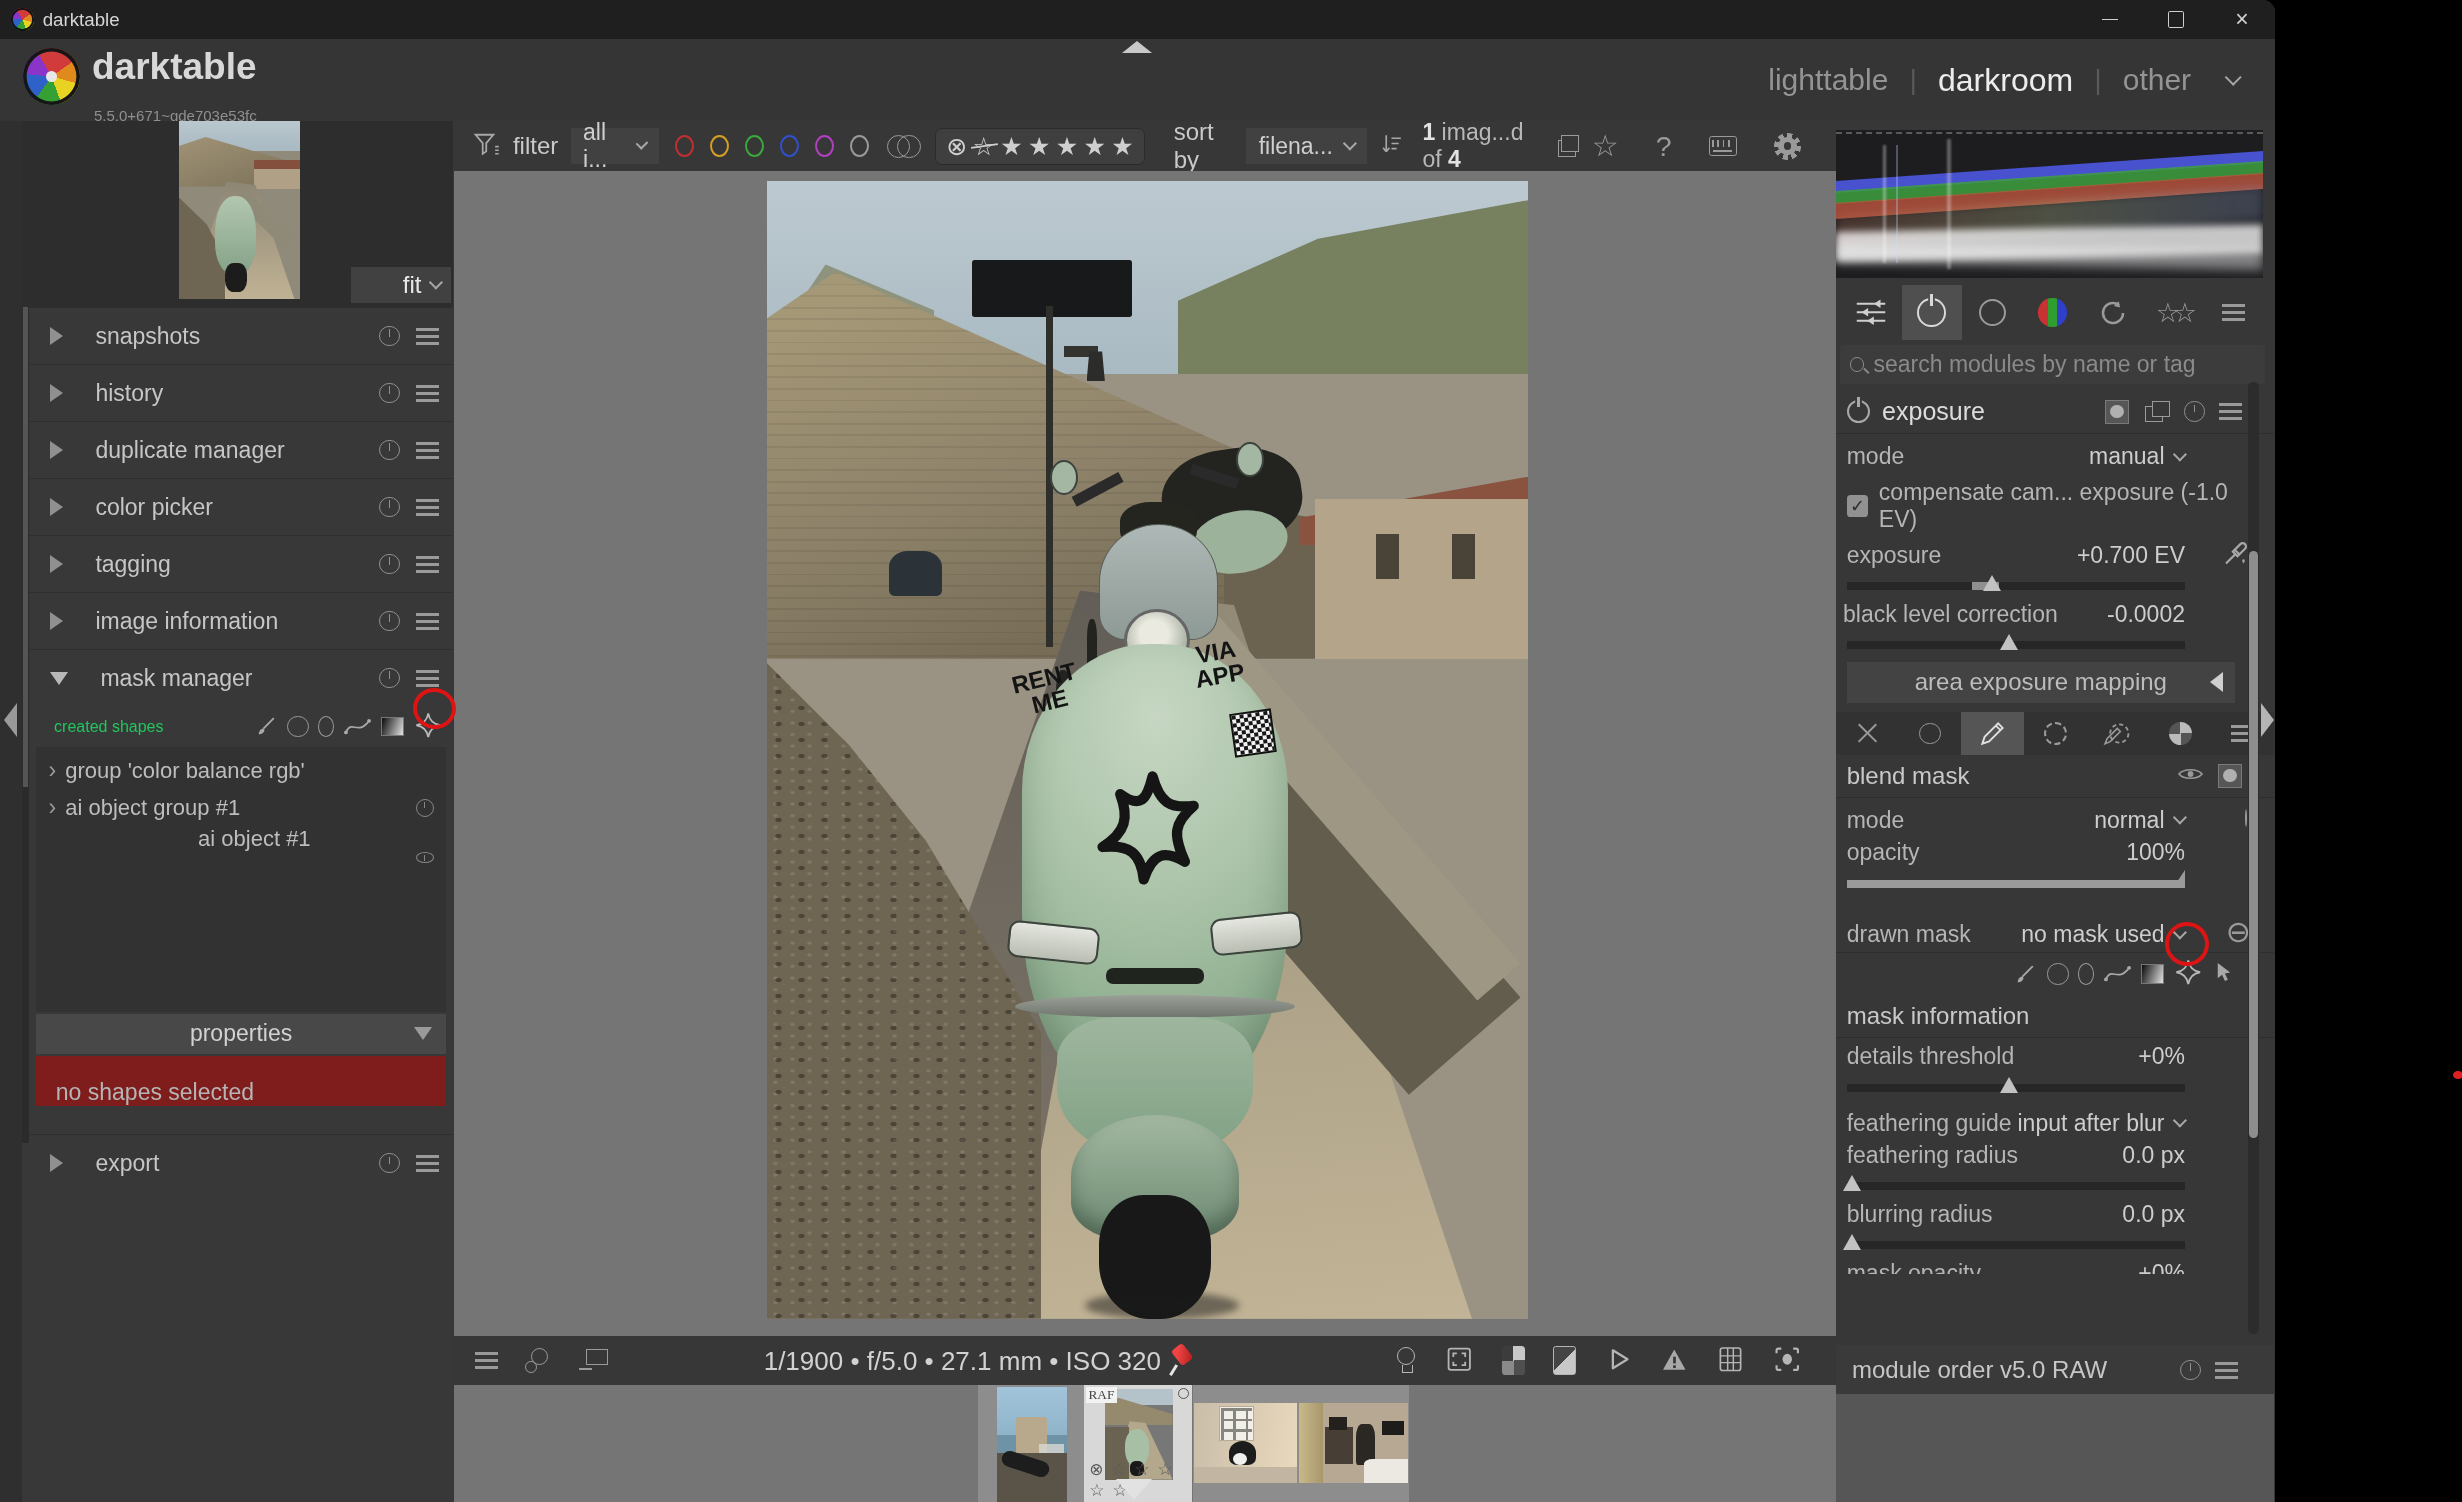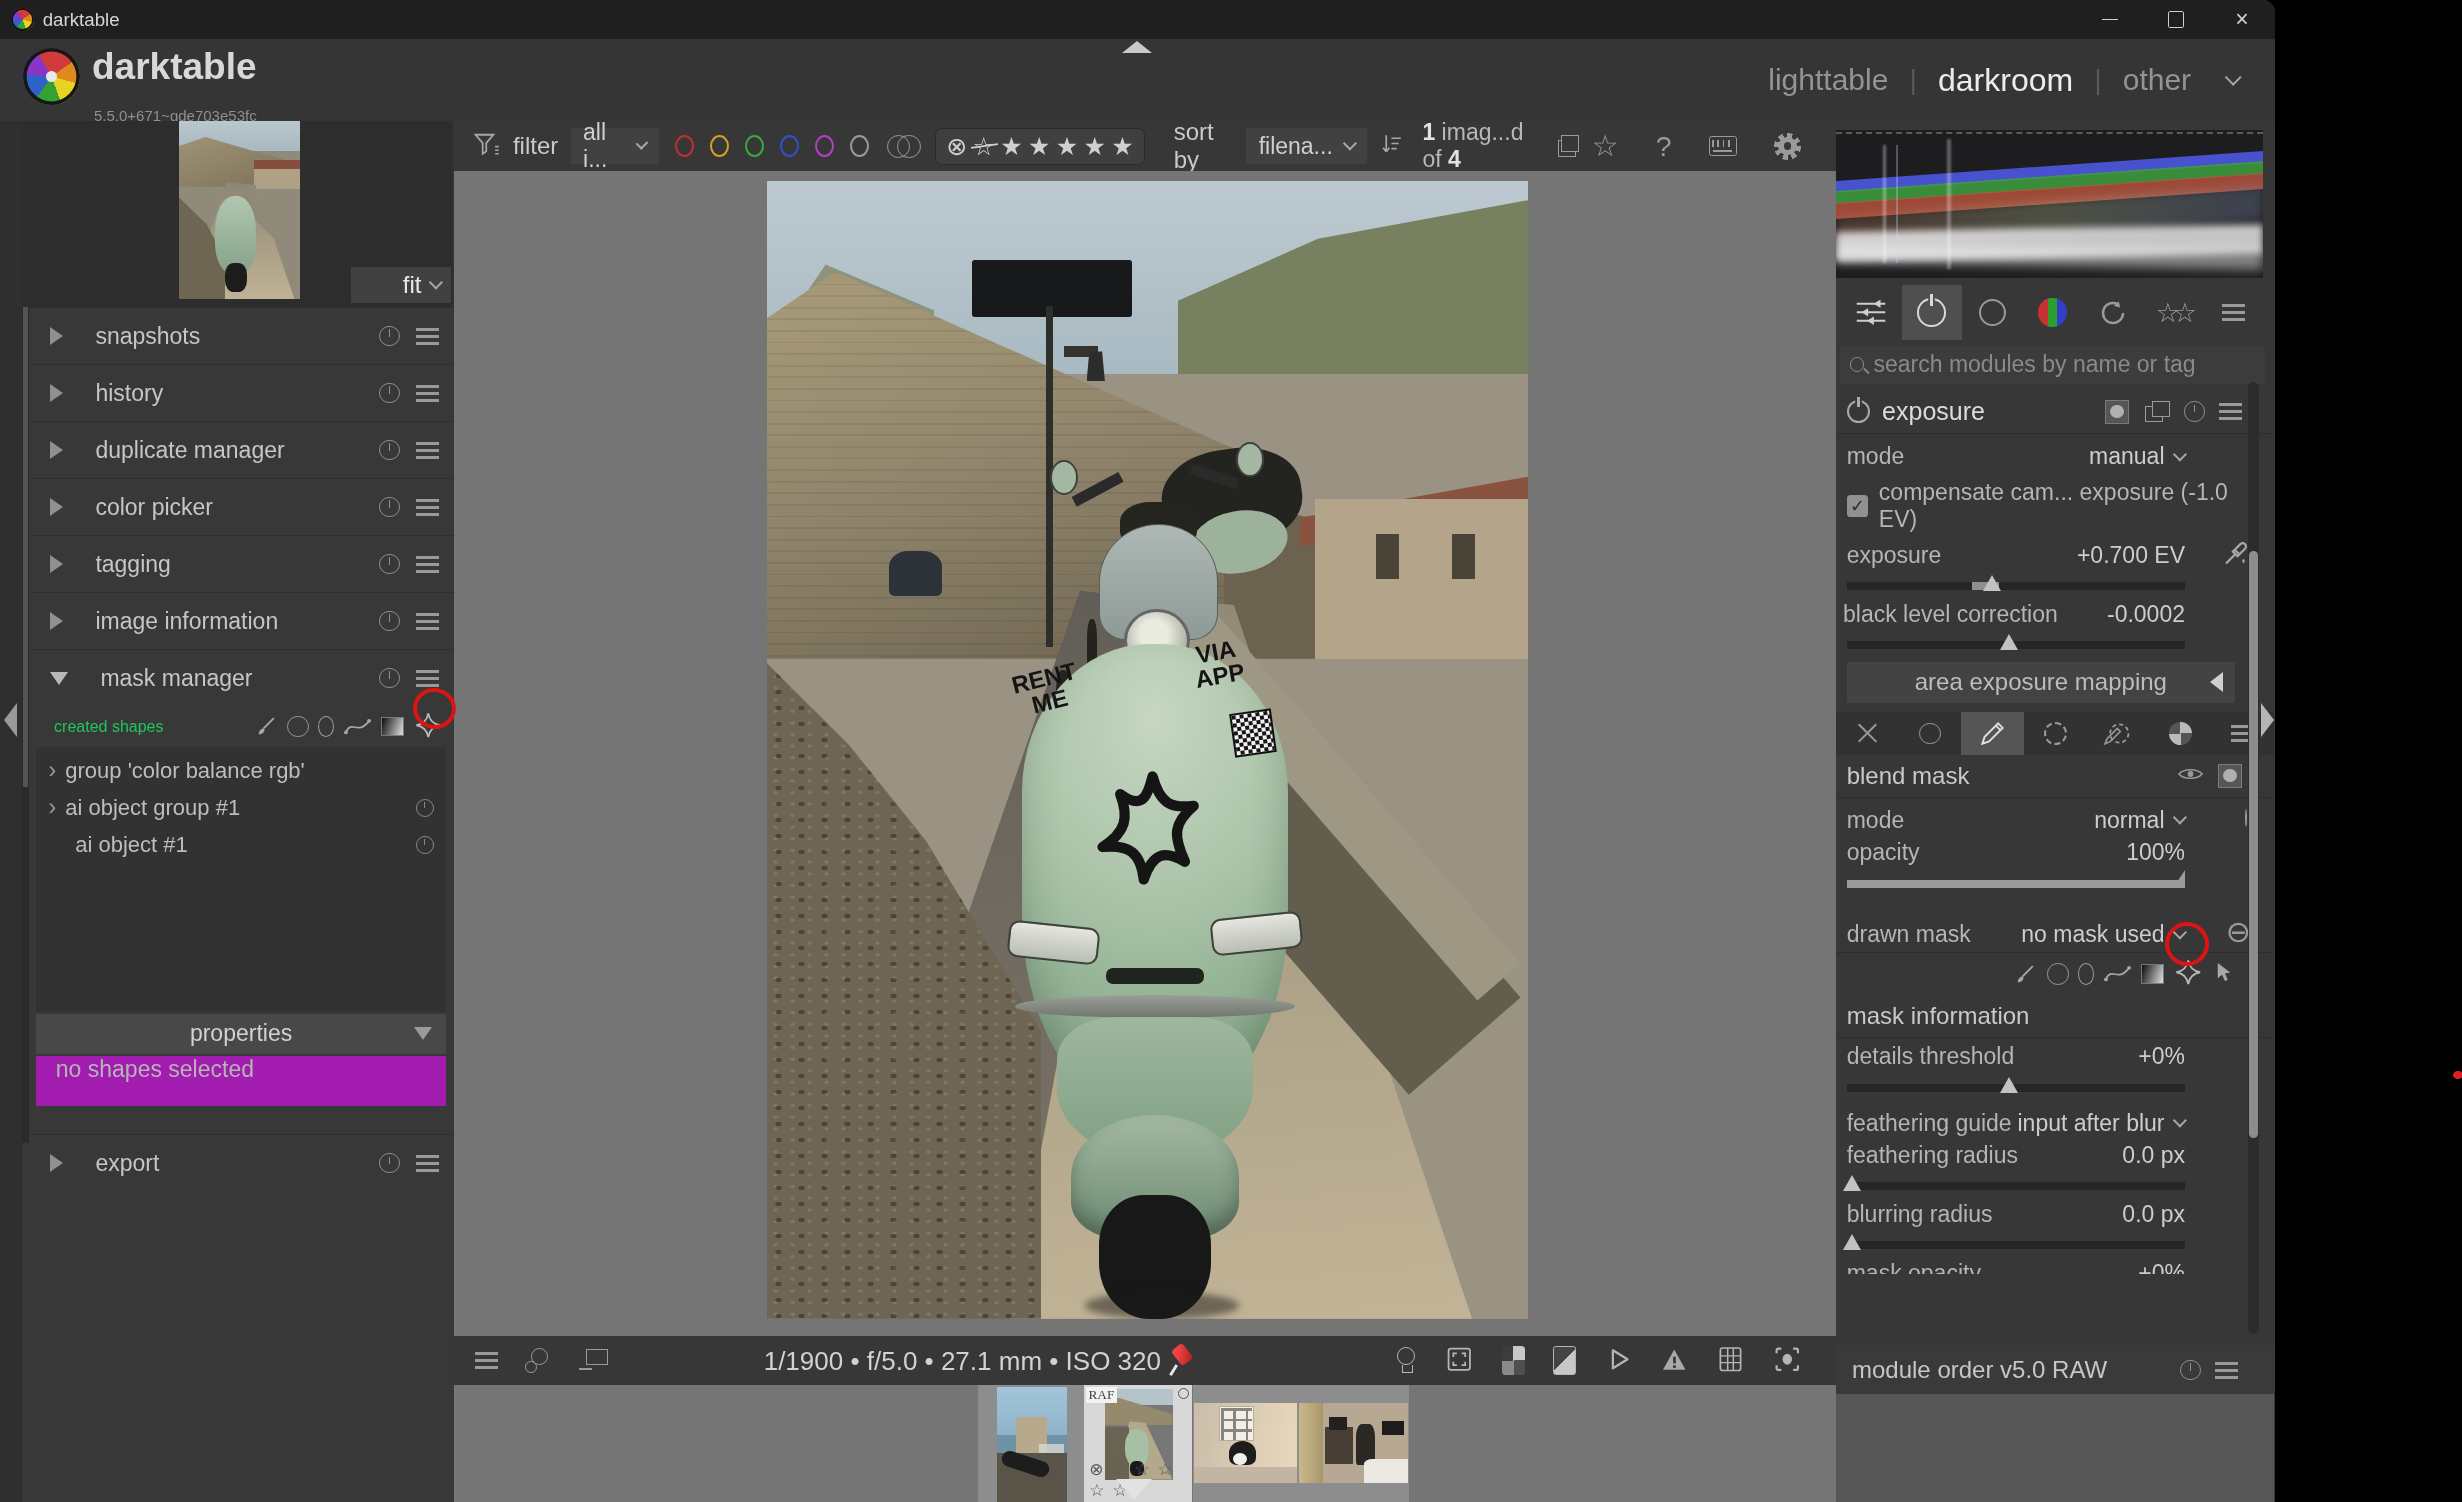--- a/index.html
+++ b/index.html
@@ -84,7 +84,7 @@
   .mm-list { margin:0 7.1px; height:265px; background:#323232; padding-top:5.3px; }
   .mm-row { height:37px; display:flex; align-items:center; padding:0 12.4px; color:#bdbdbd; font-size:22px; }
   .mm-chev { color:#9a9a9a; margin-right:9px; font-size:23px; }
-  .mm-indent { padding-left:39px; }
+  .mm-indent { padding-left:39px;flex-direction:column; }
   .i-clock { margin-left:auto; width:18px; height:18px; border:1.8px solid #868686; border-radius:50%; position:relative; }
   .i-clock::after { content:''; position:absolute; left:50%; top:1.8px; width:1.8px; height:6.2px; margin-left:-0.9px; background:#868686; }
   .lp-props { margin:1.8px 7.1px 0; height:40px; background:#484848; position:relative;

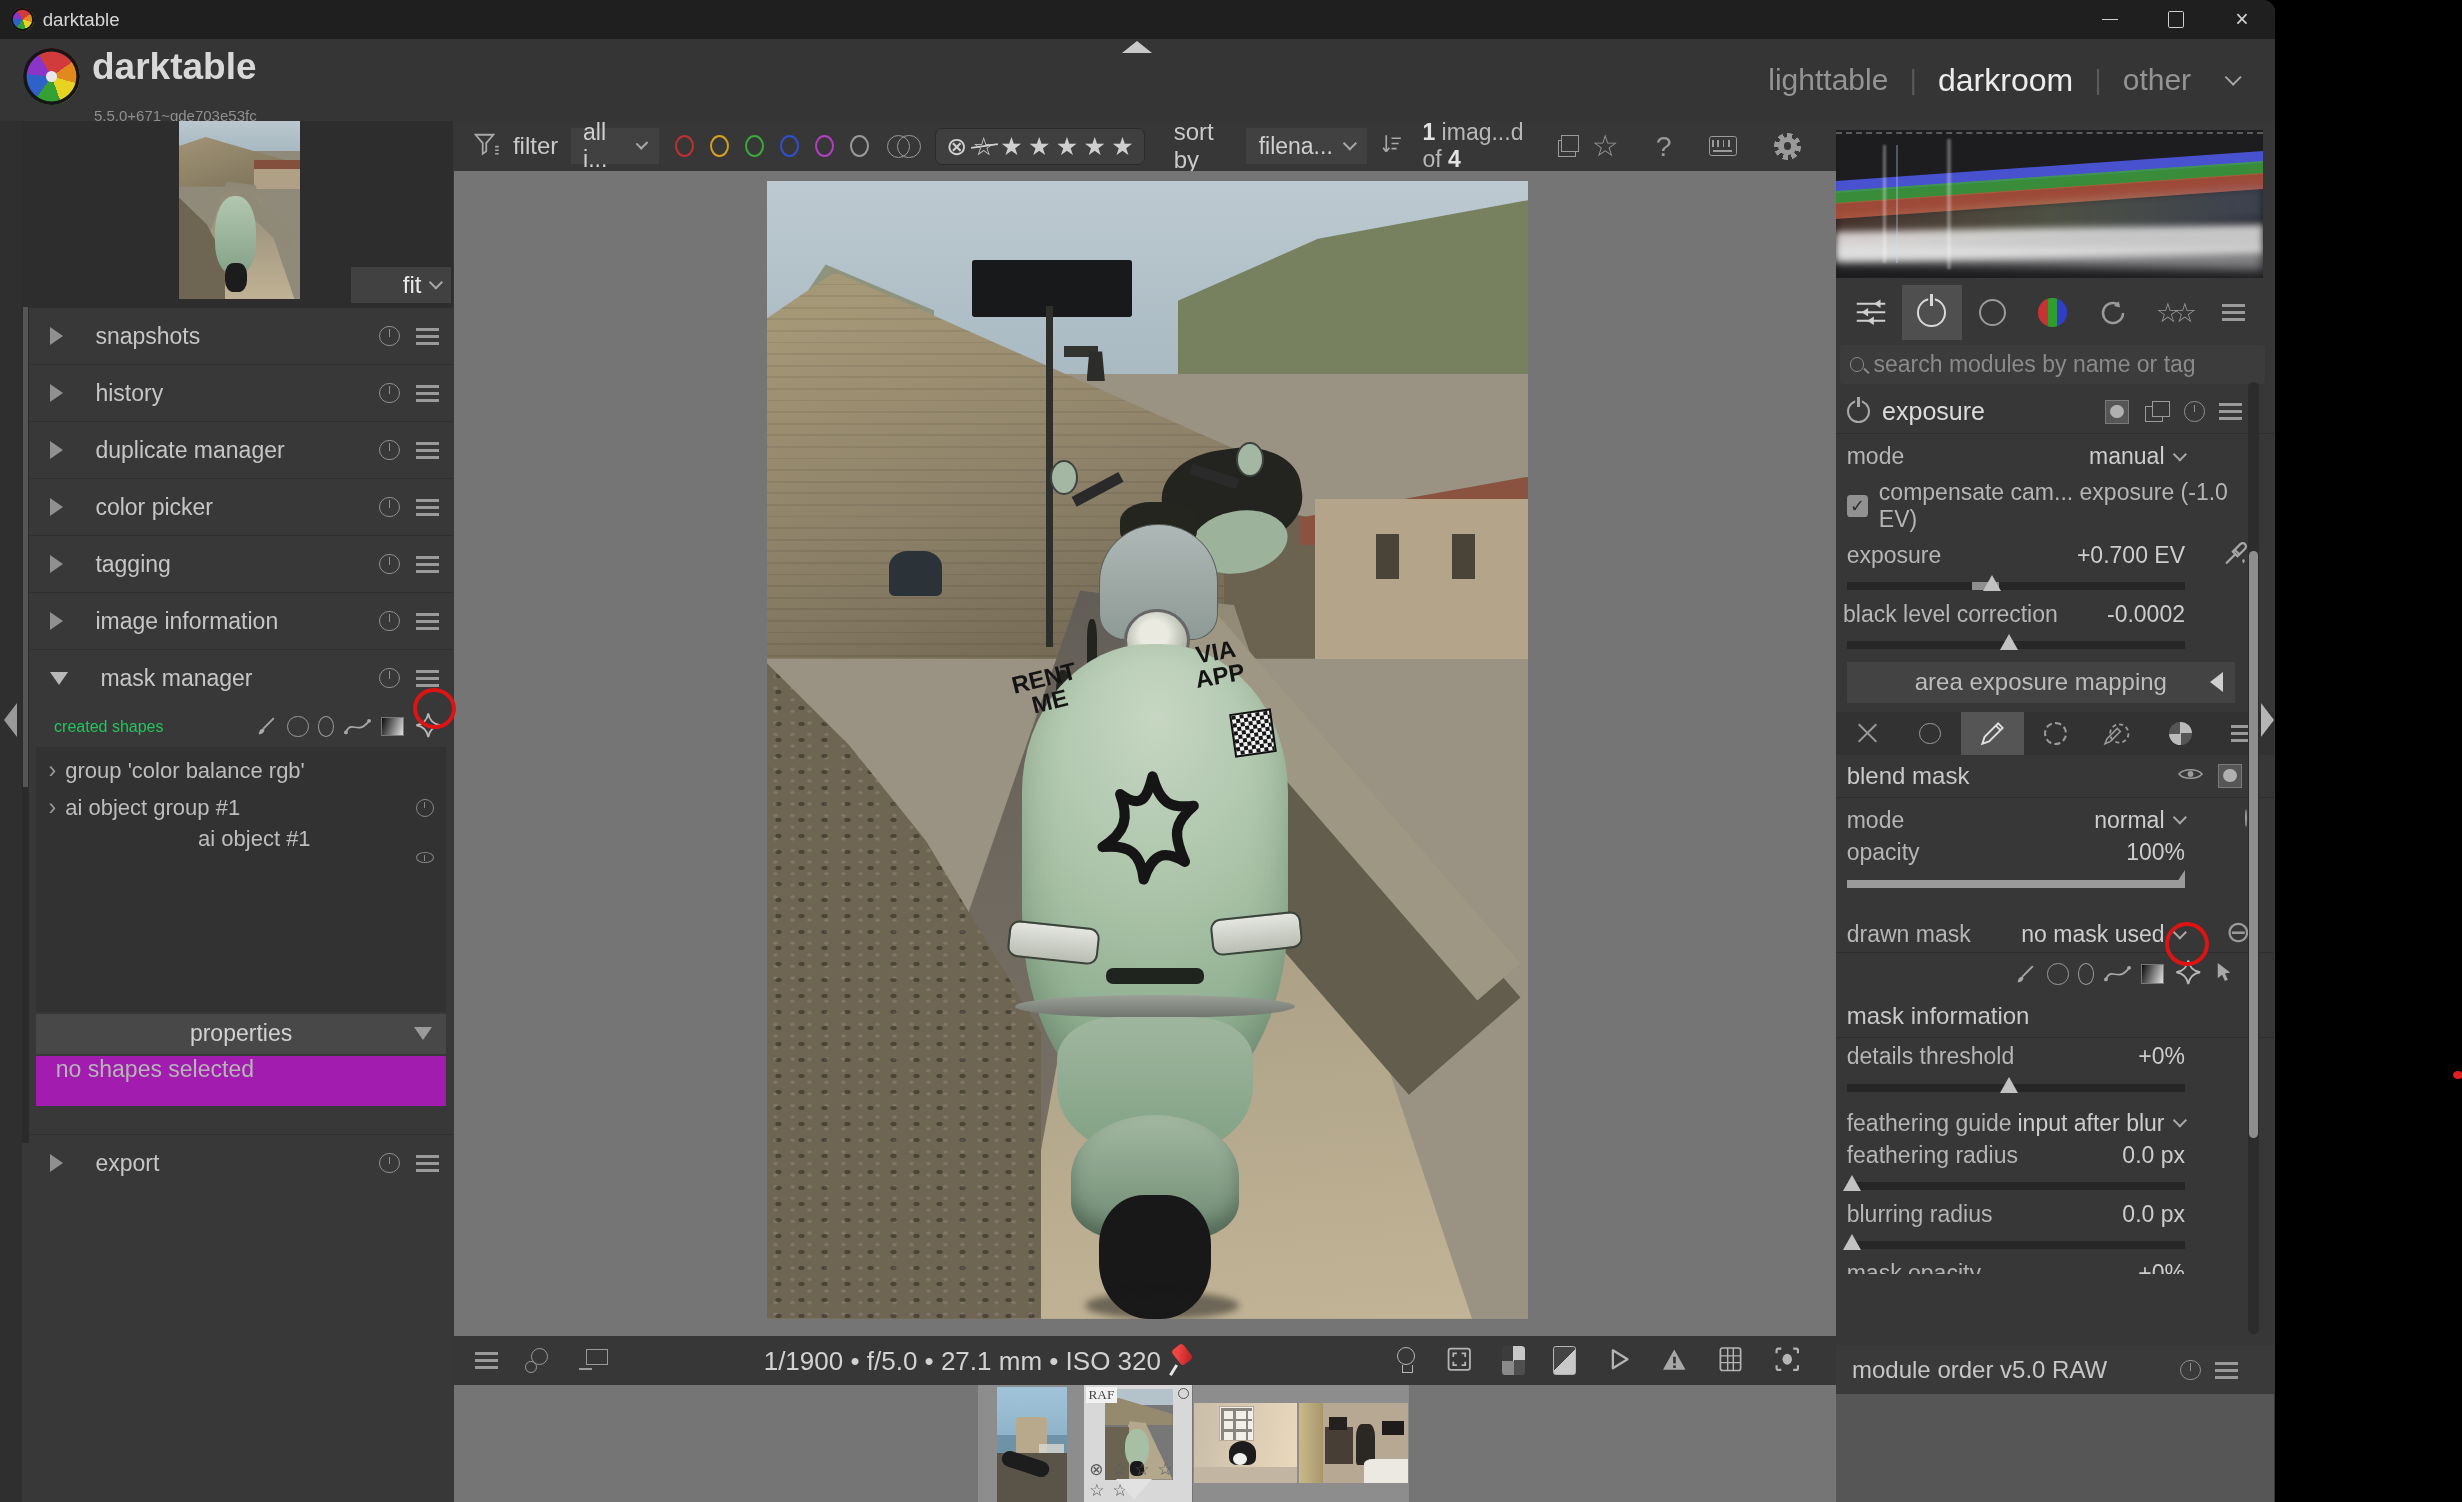--- a/index.html
+++ b/index.html
@@ -91,7 +91,7 @@
               display:flex; align-items:center; justify-content:center; }
   .lp-props .txt { color:#d2d2d2; font-size:23px; }
   .lp-props .tri-d { position:absolute; right:14.2px; border-top-color:#9a9a9a; }
-  .lp-status { margin:1.8px 7.1px 0; height:50px; background:#a21caf; display:flex; align-items:flex-start;
+  .lp-status { margin:1.8px 7.1px 0; height:50px; background:#7f1d1d; display:flex; align-items:flex-end;
                padding-left:19.6px; color:#b5b5b5; font-size:23px; }
   .lp-gap { height:28.5px; }
 

